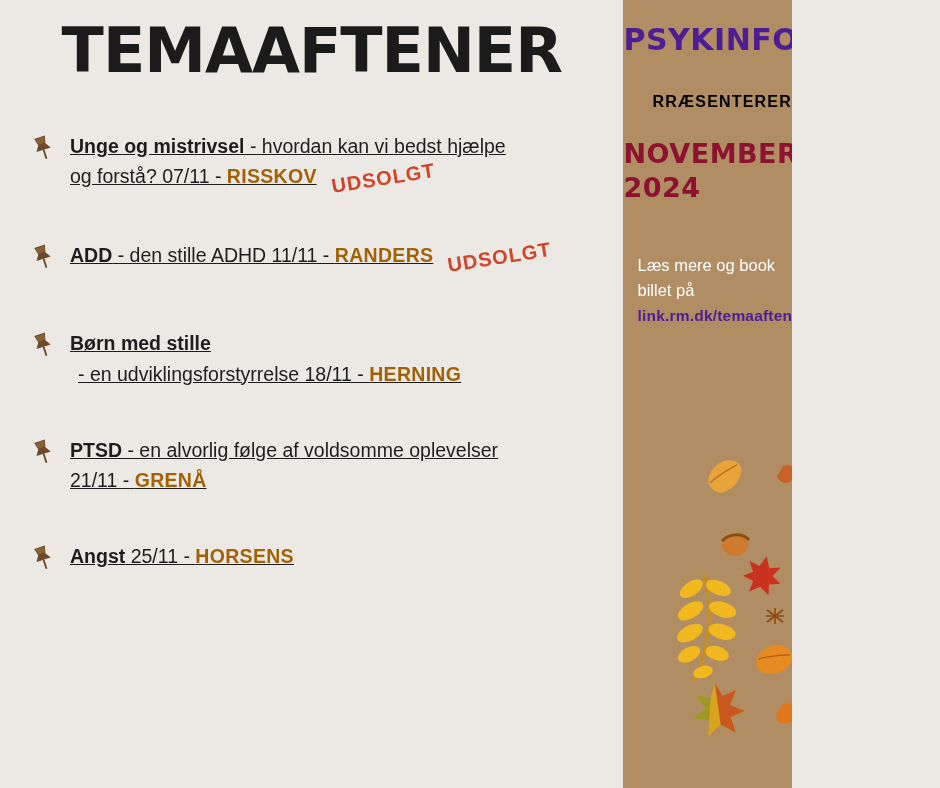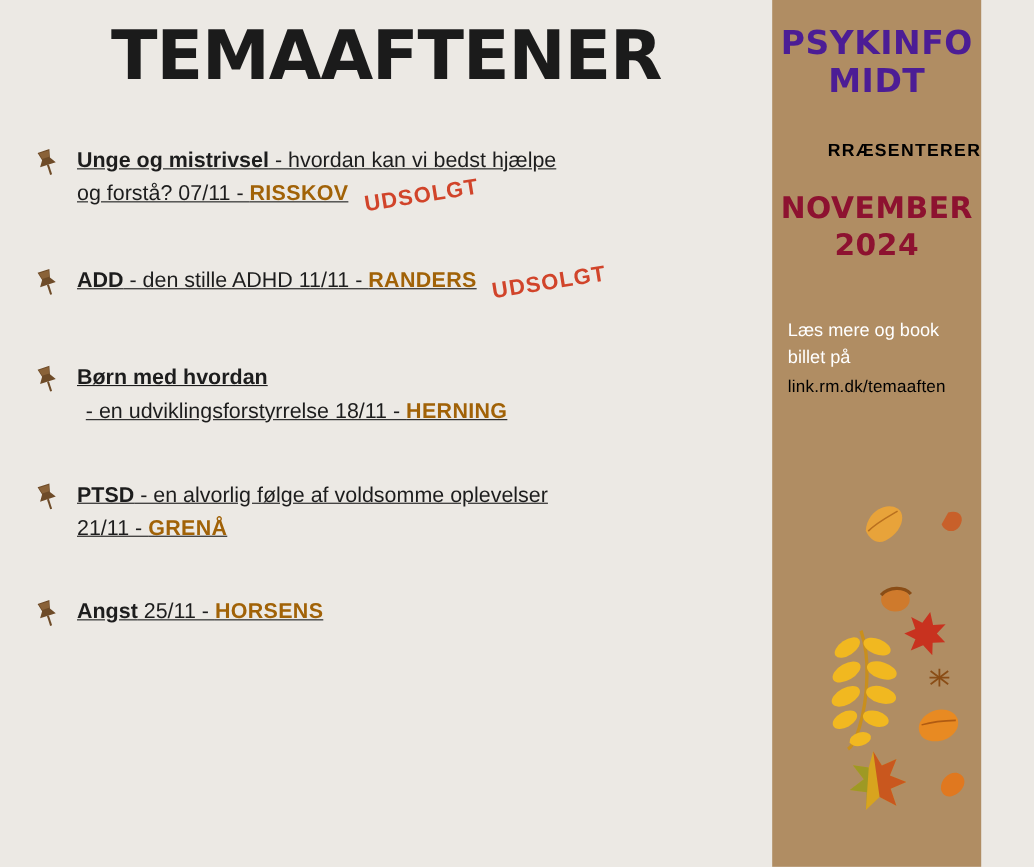--- a/index.html
+++ b/index.html
@@ -15,7 +15,7 @@
   }
   .poster {
     position: relative;
-    width: 892px;
+    width: 792px;
     height: 788px;
     display: flex;
     background: #ece9e4;

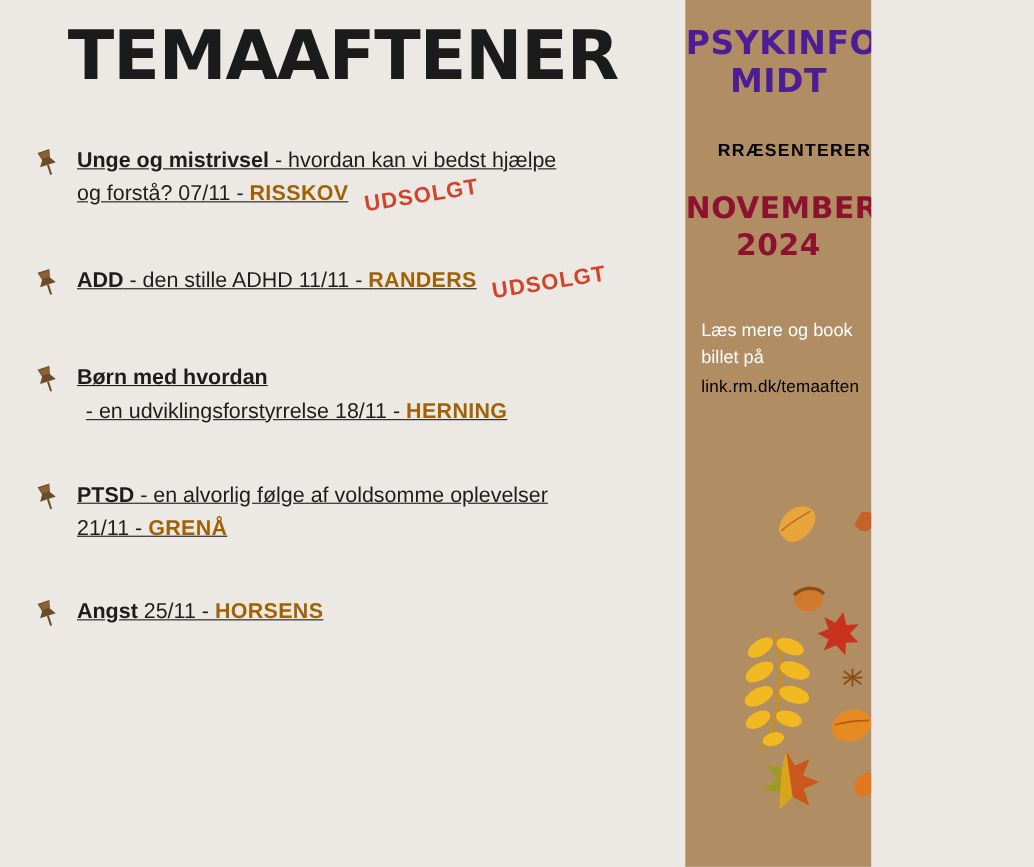--- a/index.html
+++ b/index.html
@@ -247,7 +247,6 @@
 
     <div class="brand">
       <div>PSYKINFO</div>
-      <div>MIDT</div>
     </div>
 
     <div class="presents">RRÆSENTERER</div>

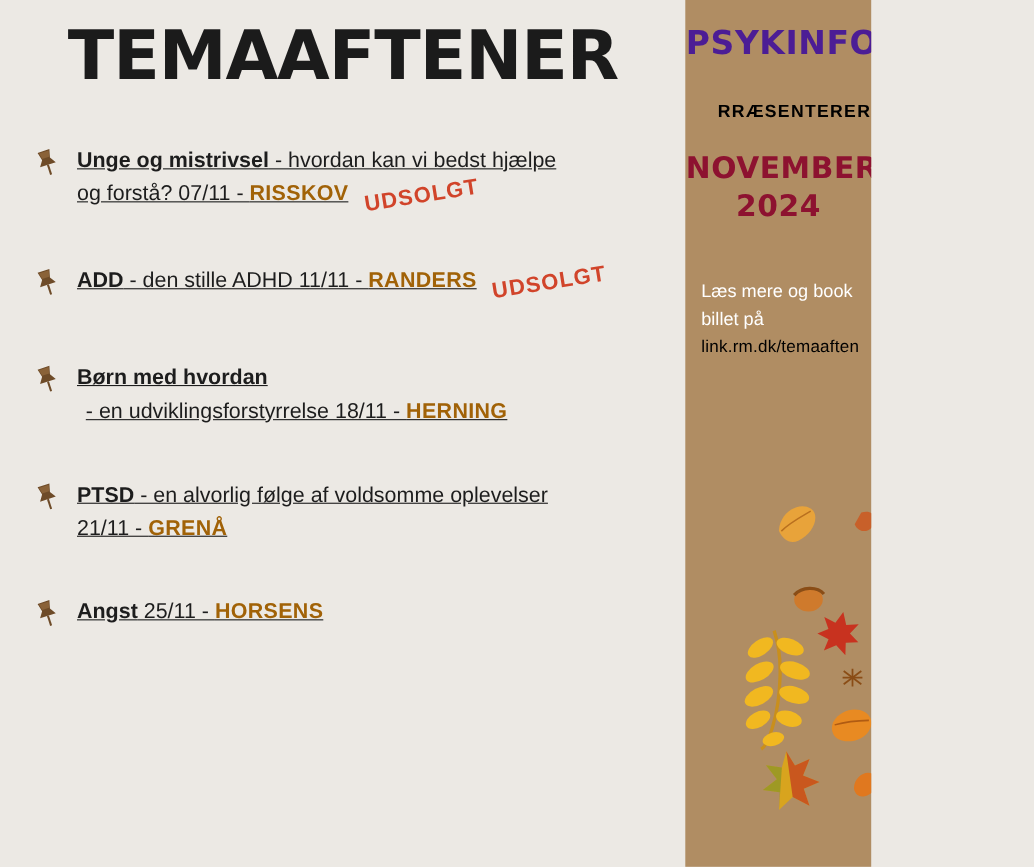--- a/index.html
+++ b/index.html
@@ -111,7 +111,7 @@
     margin-top: 36px;
   }
   .month {
-    text-align: center;
+    text-align: left;
     color: #8d1230;
     font-family: "DejaVu Sans", sans-serif;
     font-weight: bold;

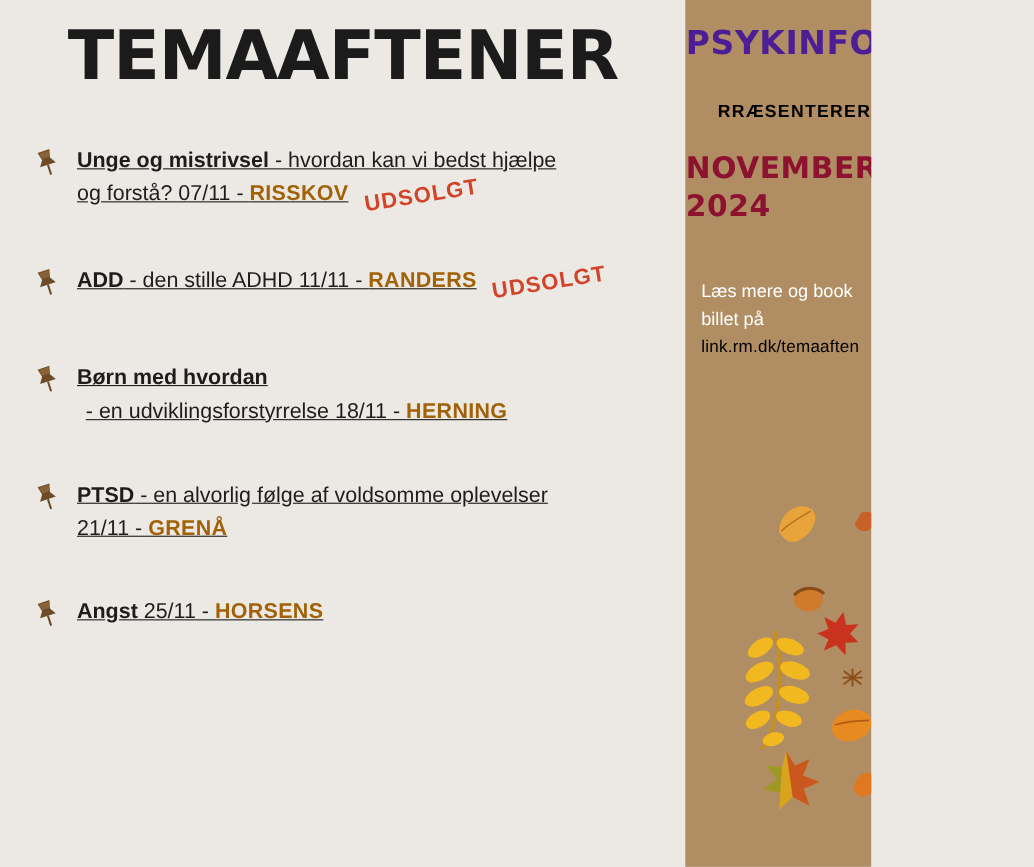--- a/index.html
+++ b/index.html
@@ -129,8 +129,8 @@
     padding: 0 14px;
   }
   .link {
-    color: #000000;
-    font-weight: normal;
+    color: #4c1d95;
+    font-weight: bold;
     font-size: 15.5px;
     display: block;
     margin-top: 2px;

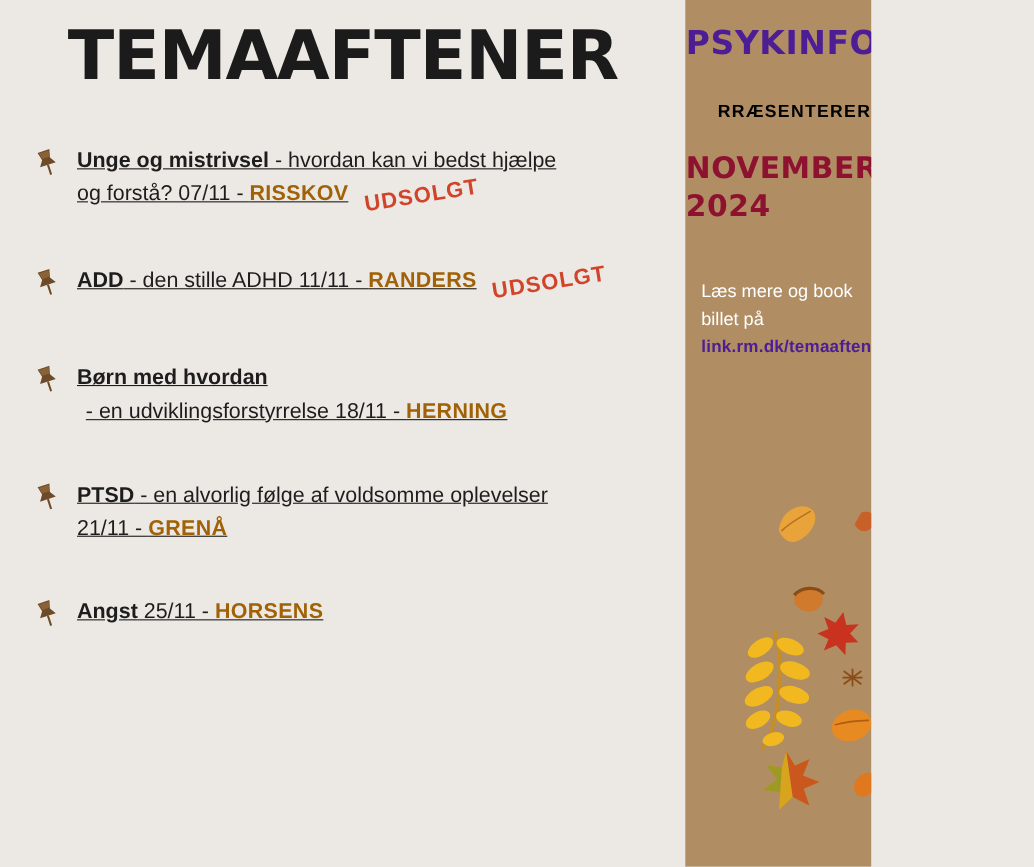--- a/index.html
+++ b/index.html
@@ -200,7 +200,7 @@
           </svg>
         </span>
         <div class="line">
-          <span class="bold">Børn med hvordan</span>
+          <span class="bold">Børn med stille</span>
         </div>
         <div class="line indent">
           <span> - en udviklingsforstyrrelse 18/11 - </span><span class="place">HERNING</span>

